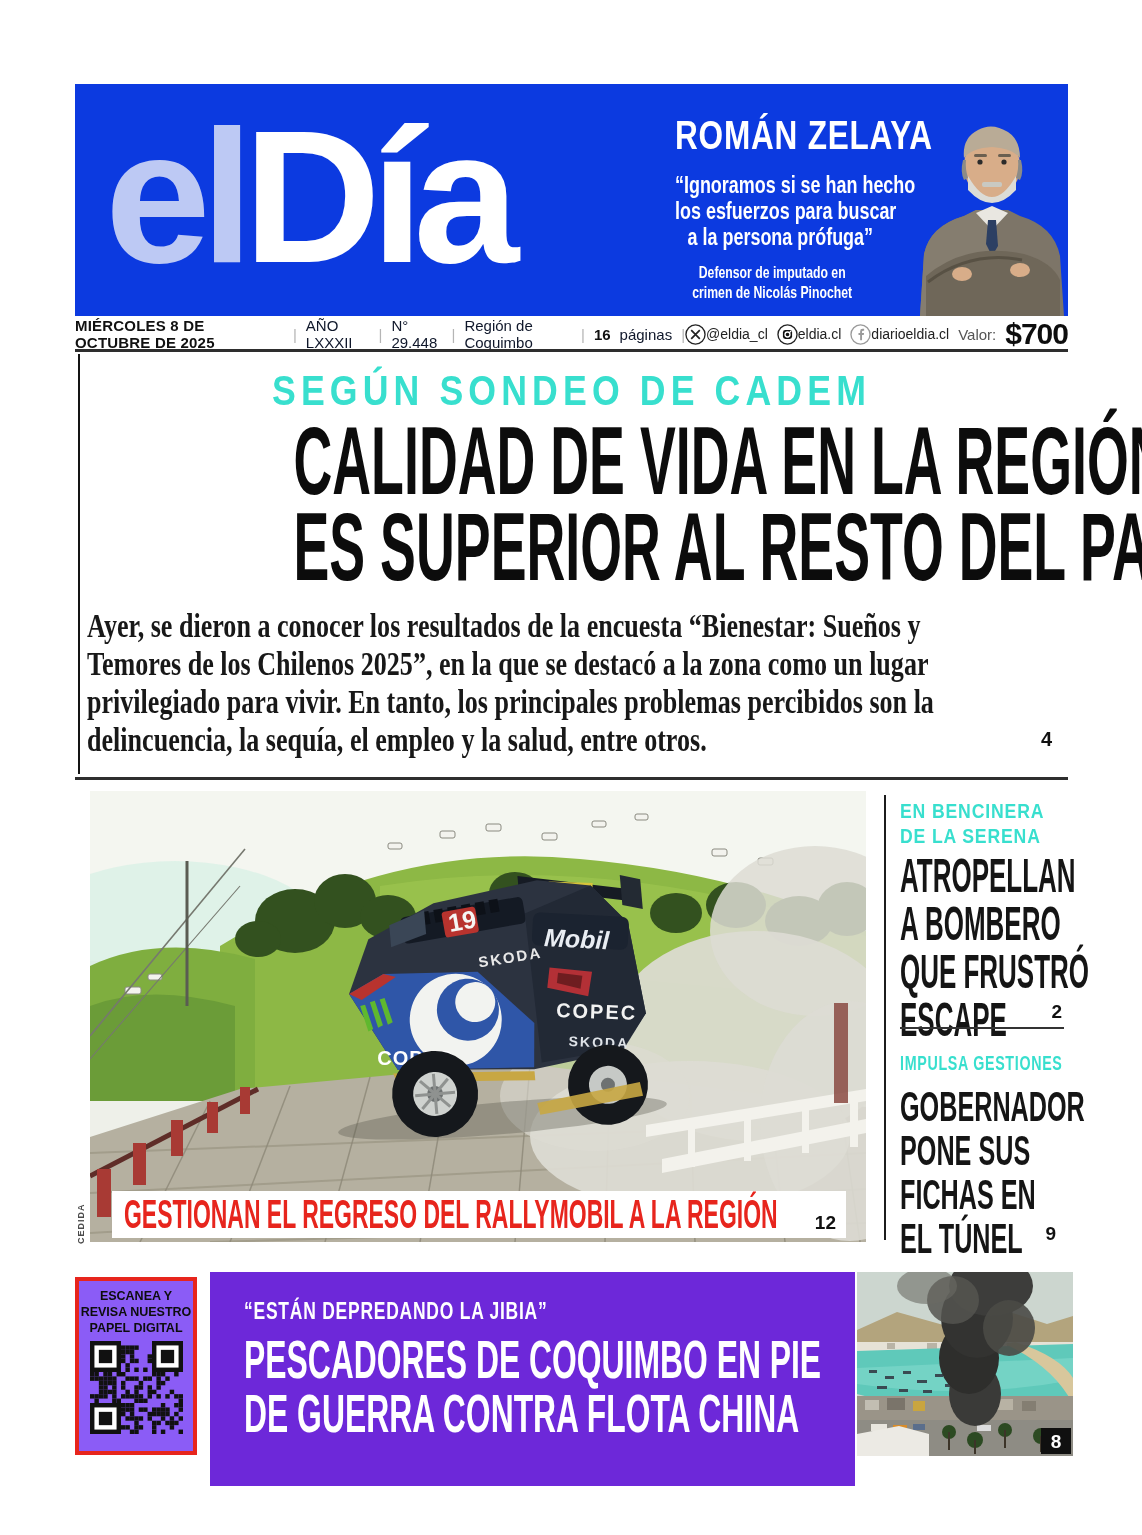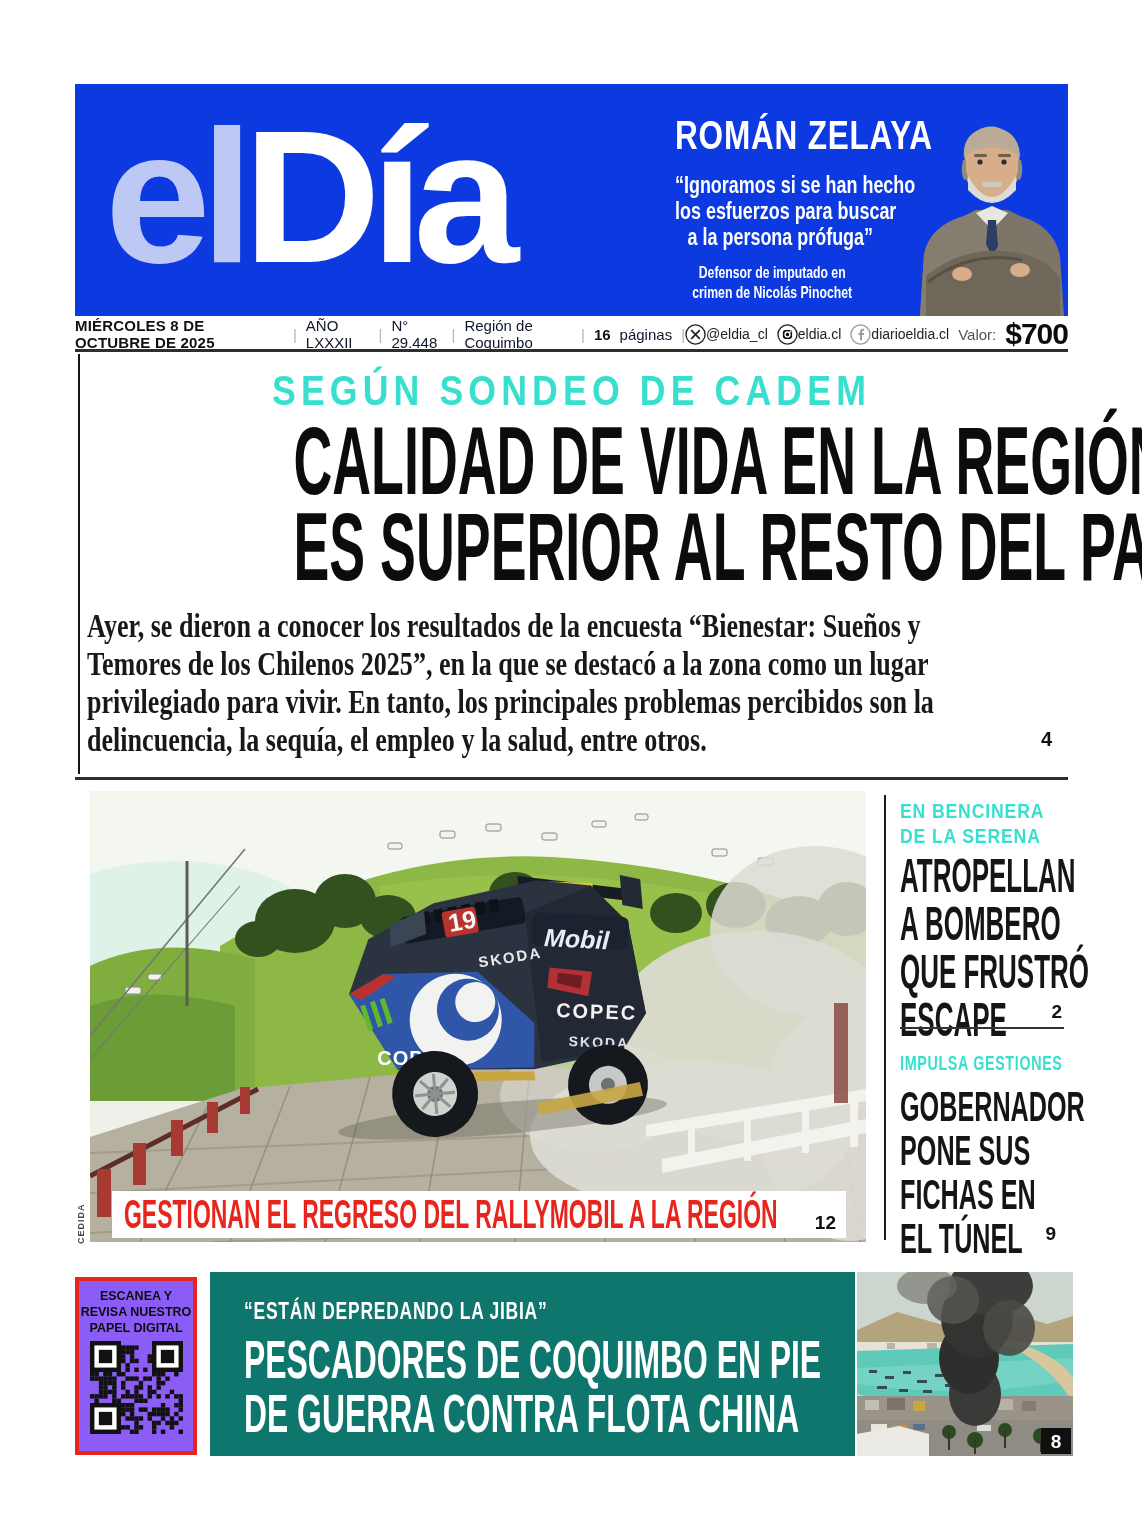--- a/index.html
+++ b/index.html
@@ -72,7 +72,7 @@
           box-sizing:border-box;text-align:center;}
   .qr-text{margin-top:7px;font-size:12.5px;line-height:16px;font-weight:800;color:#0d0d0d;}
   .qr-svg{margin-top:5px;}
-  .teal-band{left:210px;top:1272px;width:645px;height:184px;background:#0f766e;color:#fff;}
+  .teal-band{left:210px;top:1272px;width:645px;height:214px;background:#6d28d9;color:#fff;}
   .tb-kicker{left:34px;top:26px;font-size:23px;font-weight:800;letter-spacing:1px;transform-origin:left center;transform:scaleX(.76);}
   .tb-h{left:34px;top:60px;}
   .tb-h div{font-size:54px;line-height:54px;font-weight:800;transform:scaleX(.59);}

